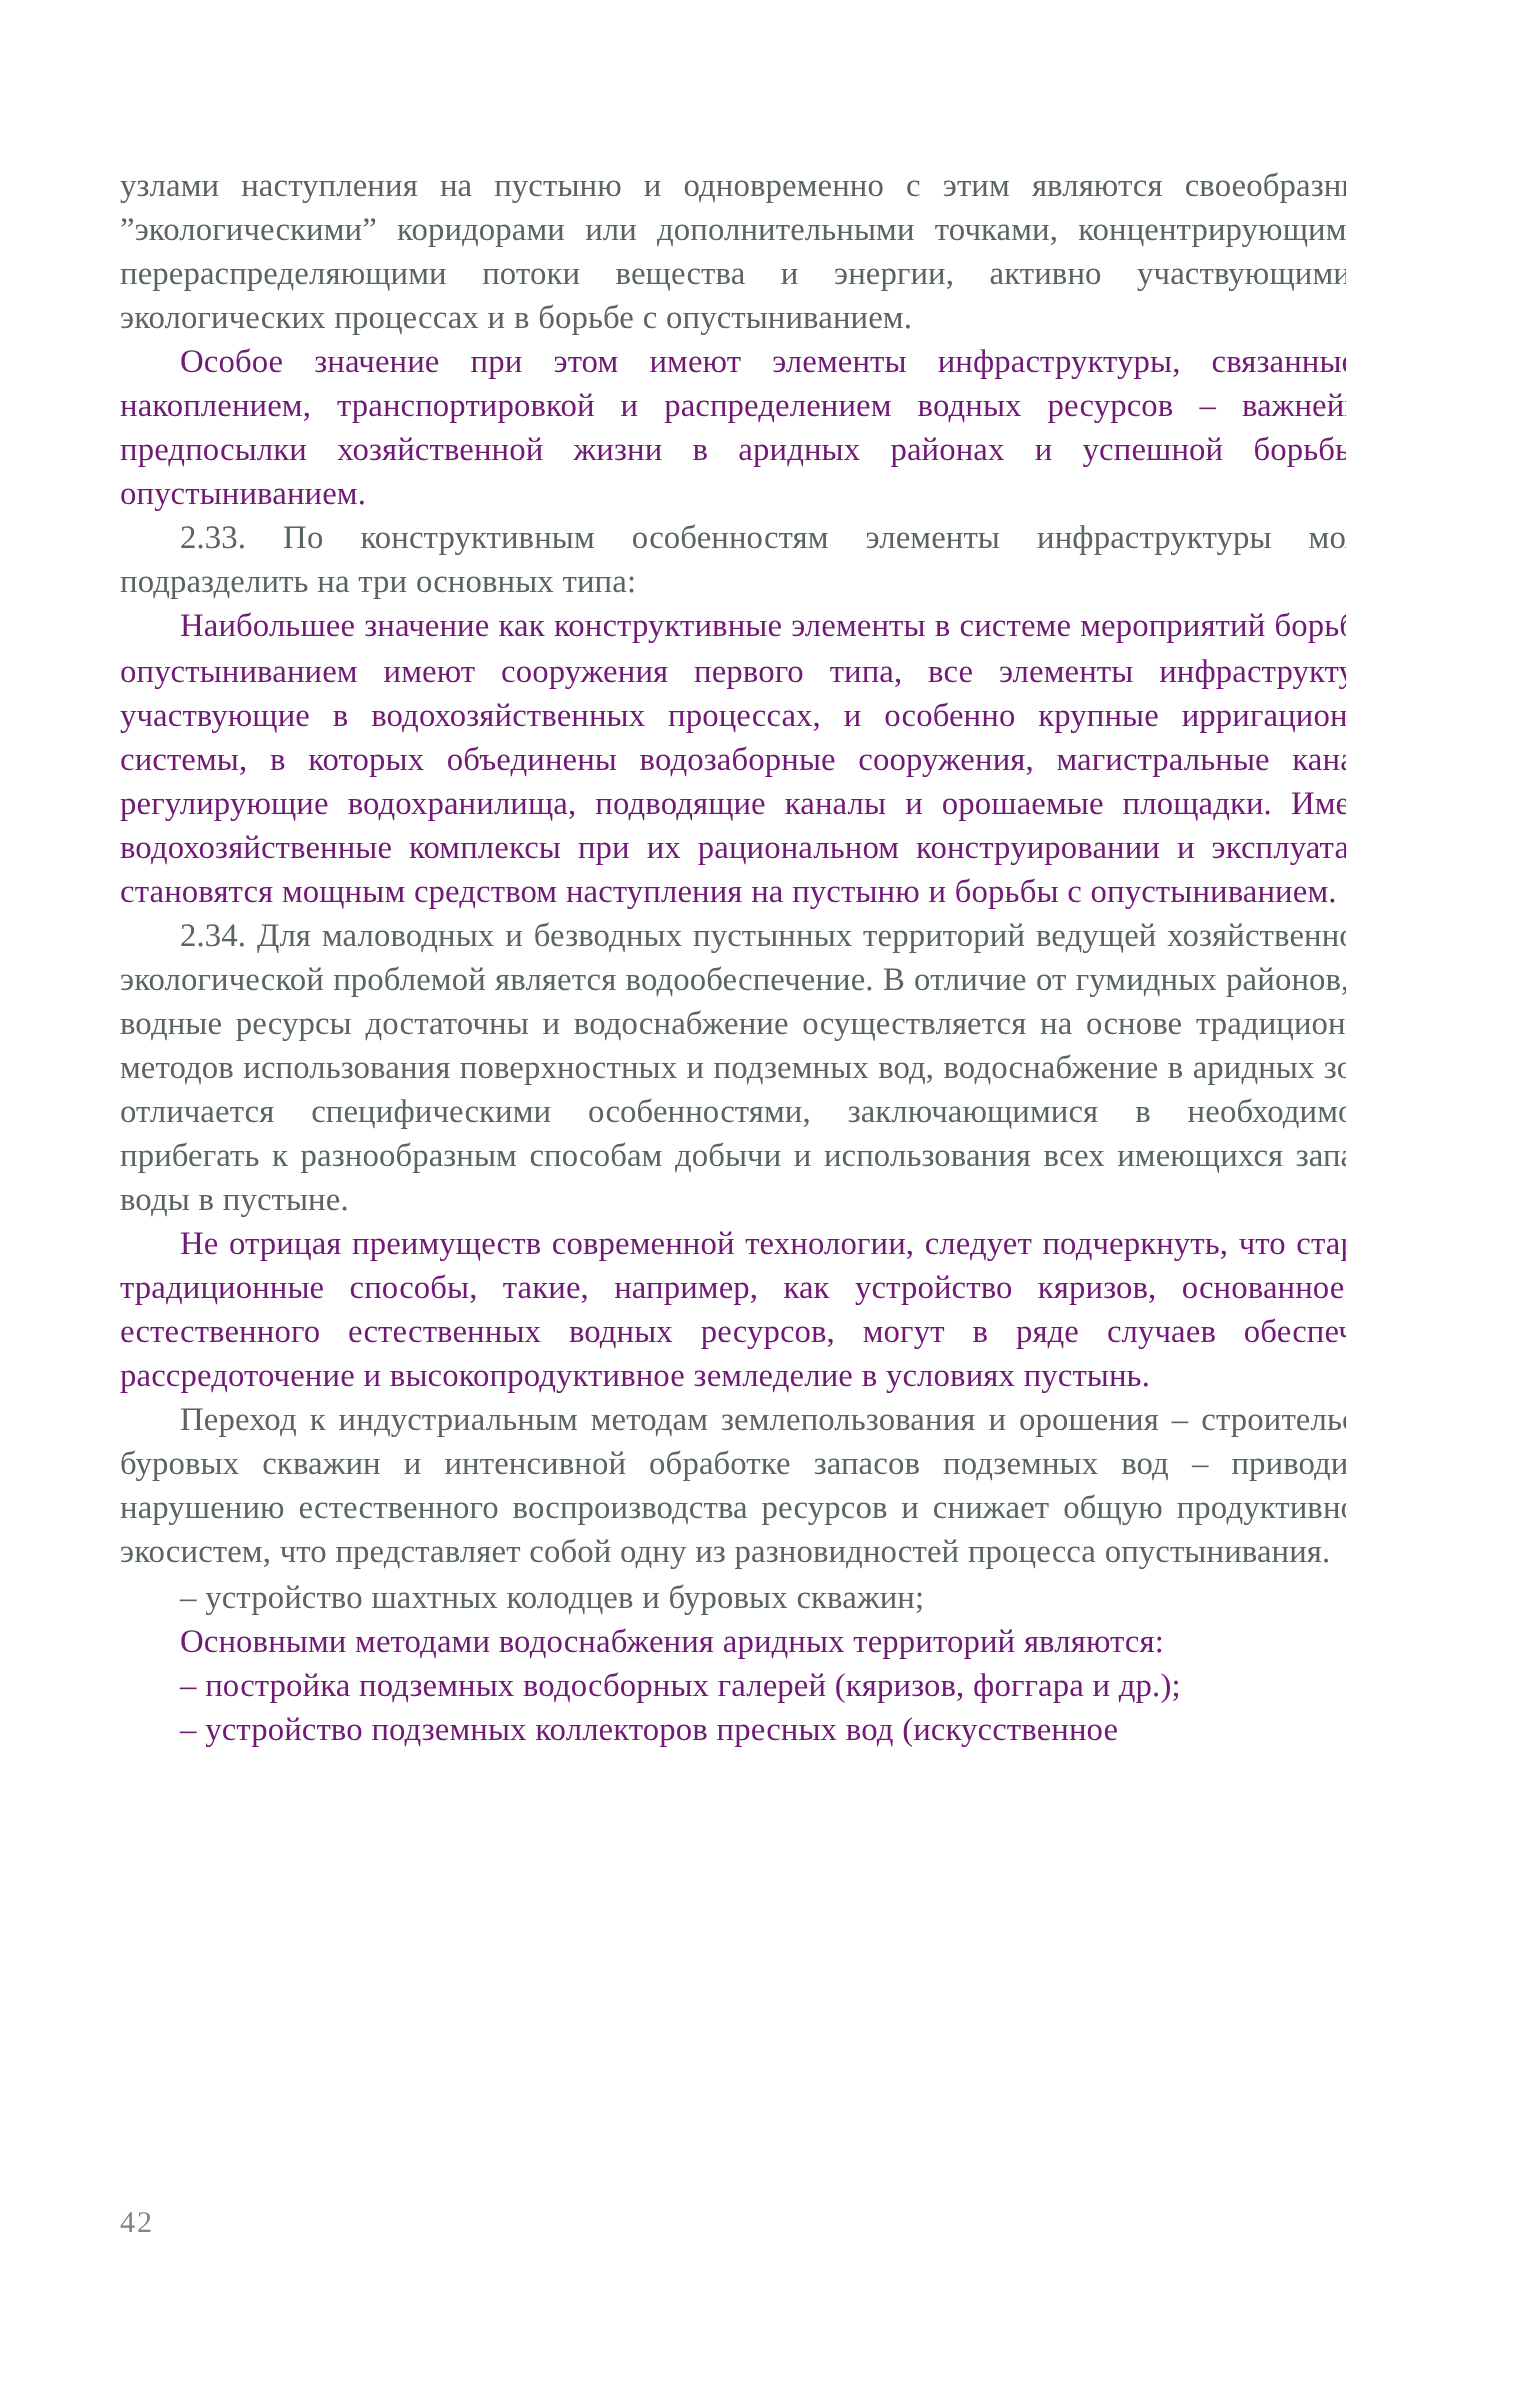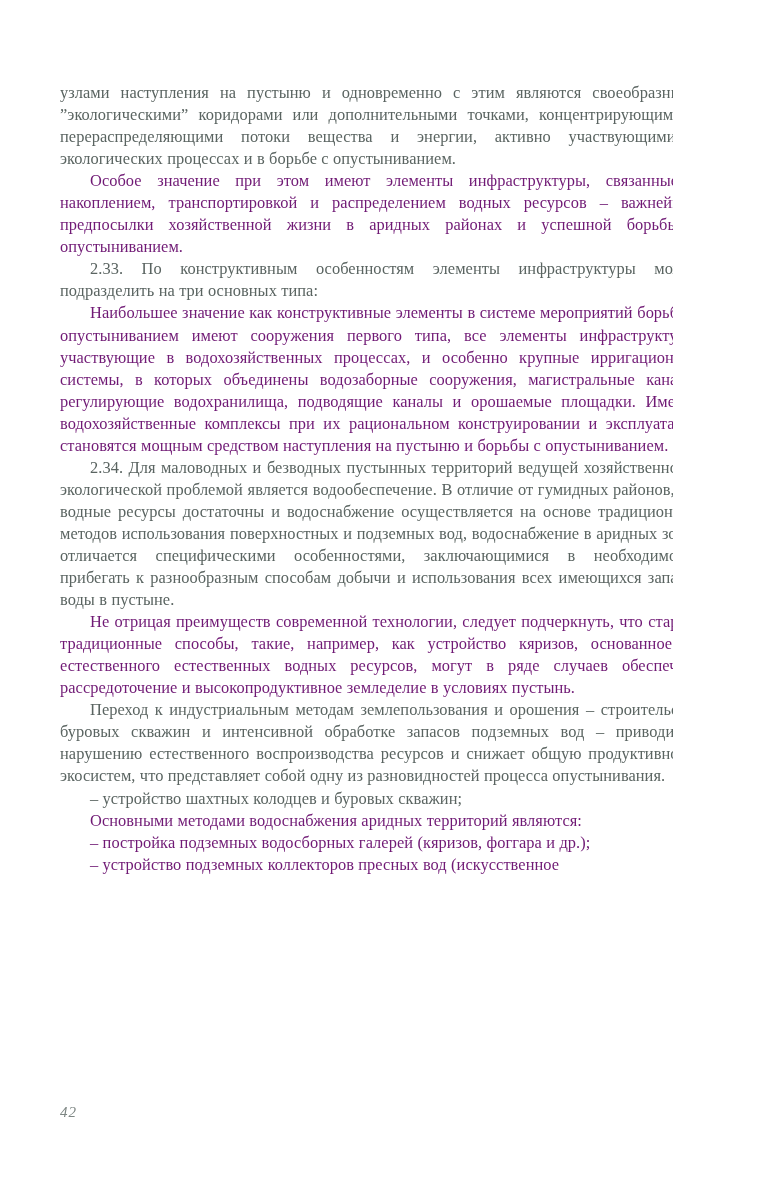--- a/index.html
+++ b/index.html
@@ -51,7 +51,6 @@
     top: 1104px;
     font-family: "Liberation Serif", "DejaVu Serif", serif;
     font-size: 15px;
-    font-style: italic;
     color: #7d8683;
     letter-spacing: 1px;
   }

